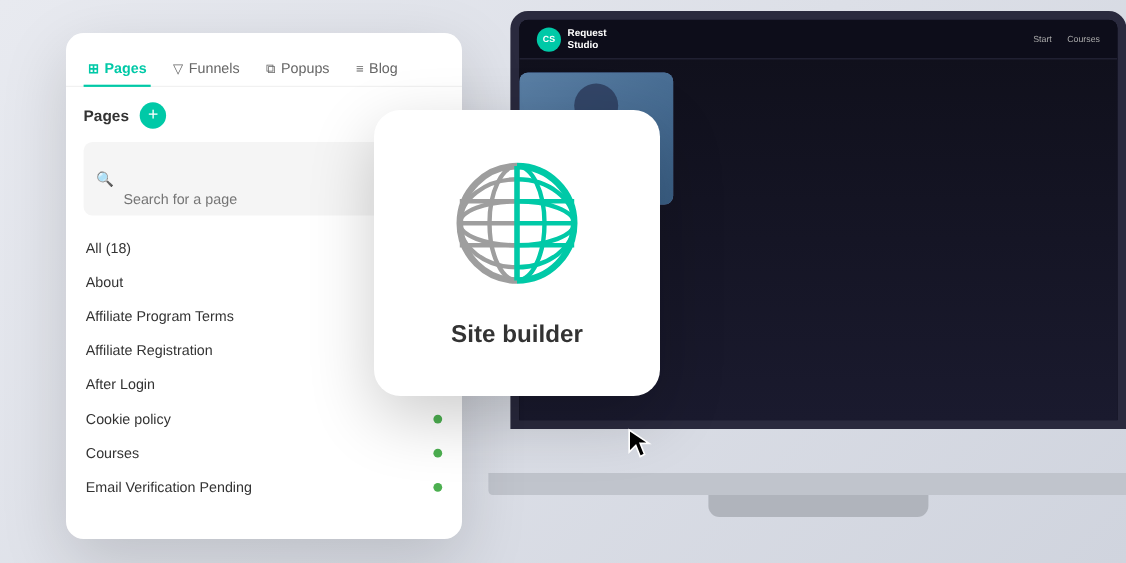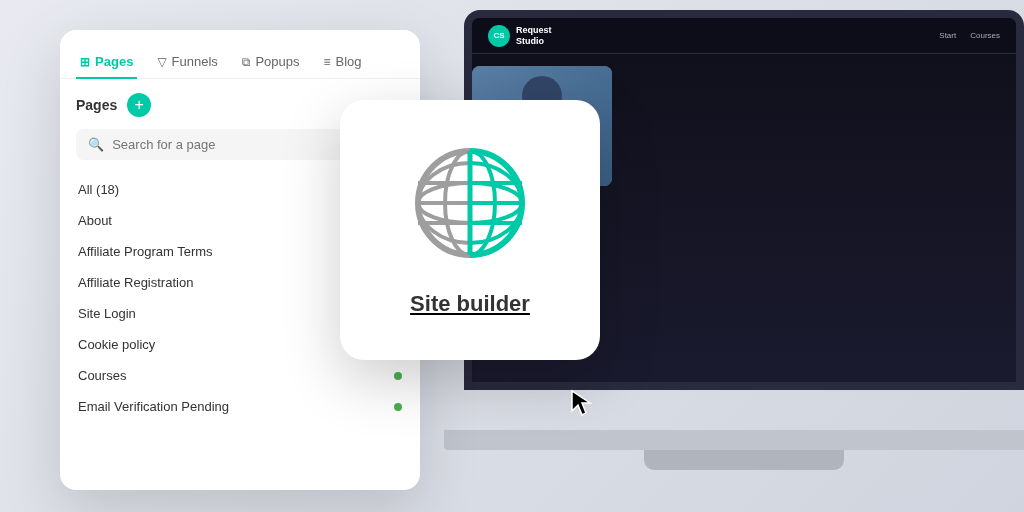--- a/index.html
+++ b/index.html
@@ -294,6 +294,7 @@
       color: #aaa;
       font-size: 13px;
       width: 100%;
+      margin-top: 36px;
     }
 
     

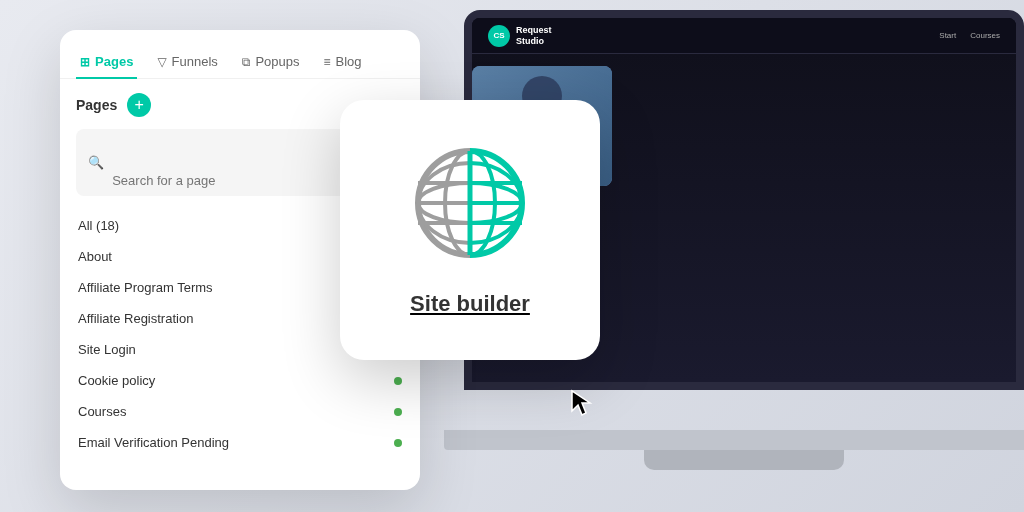--- a/index.html
+++ b/index.html
@@ -344,7 +344,6 @@
       justify-content: center;
       gap: 28px;
       z-index: 10;
-      text-decoration: underline;
     }
 
     

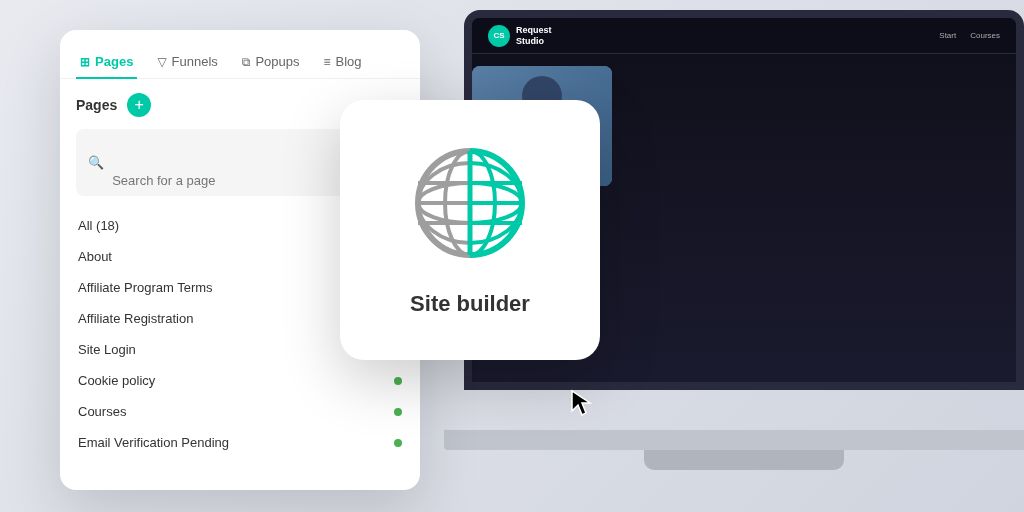--- a/index.html
+++ b/index.html
@@ -466,7 +466,7 @@
         <span class="status-dot dot-green"></span>
       </div>
       <div class="page-item">
-        <span class="page-name">Site Login</span>
+        <span class="page-name">After Login</span>
         <span class="status-dot dot-green"></span>
       </div>
       <div class="page-item">

